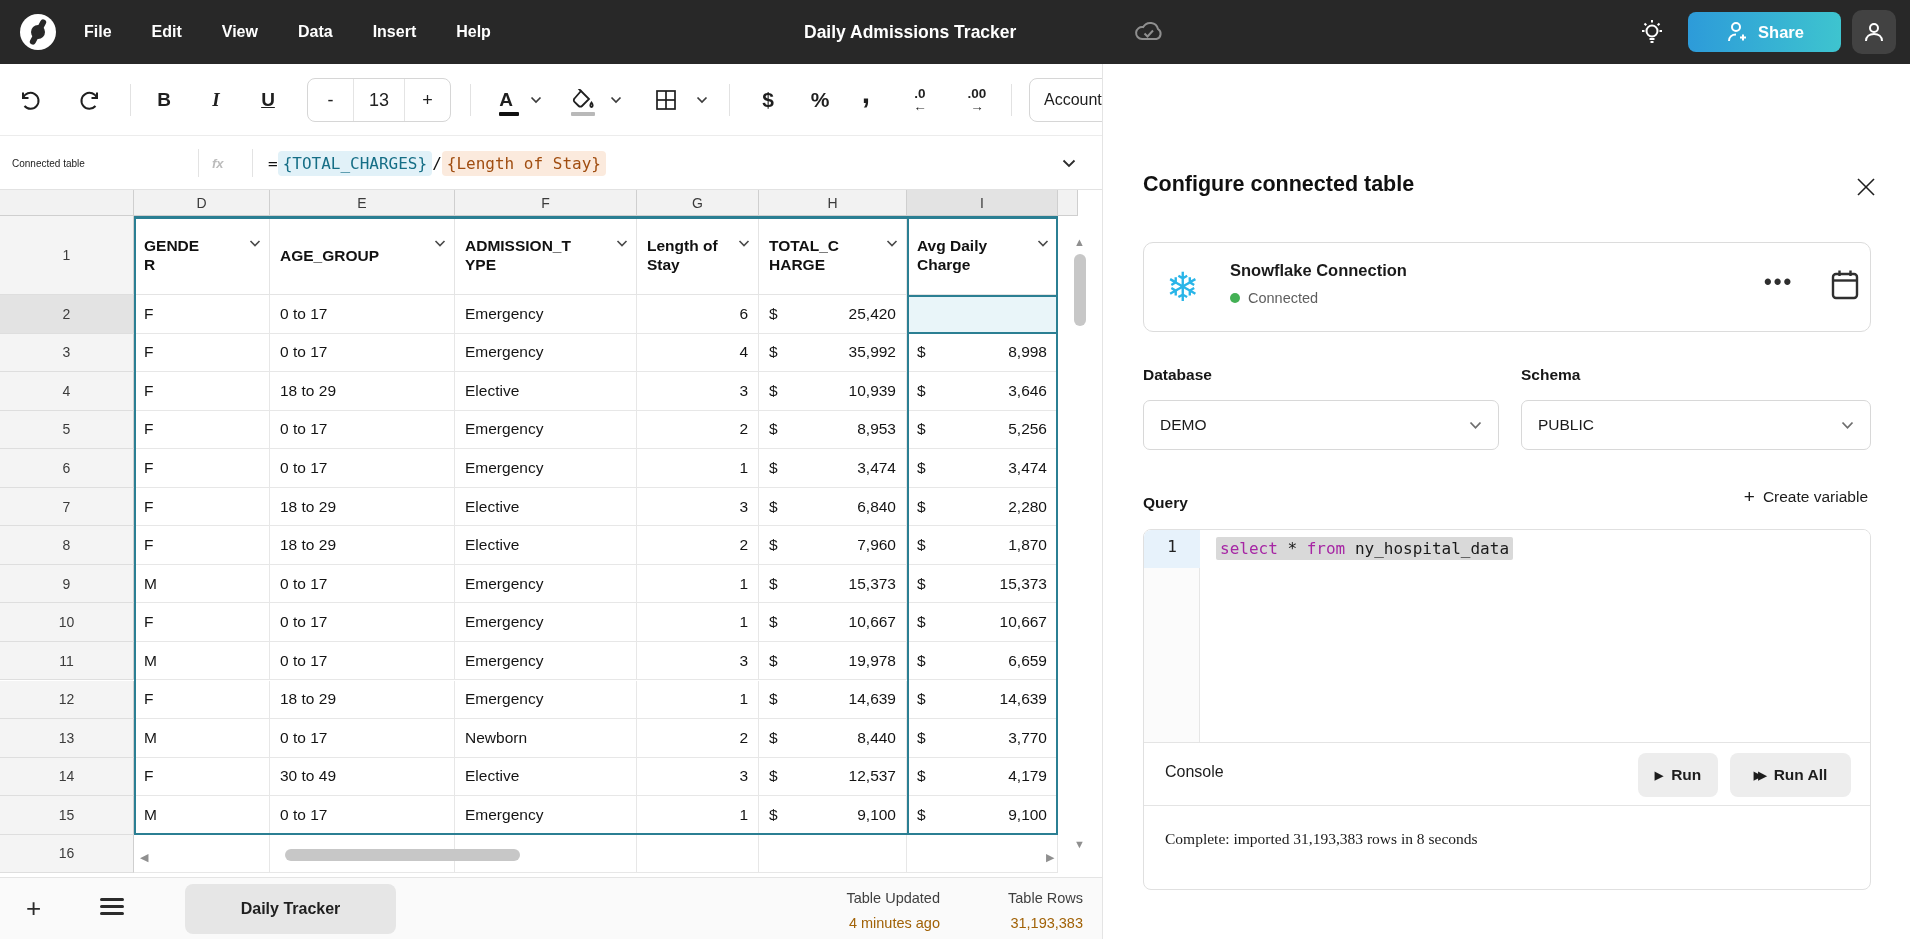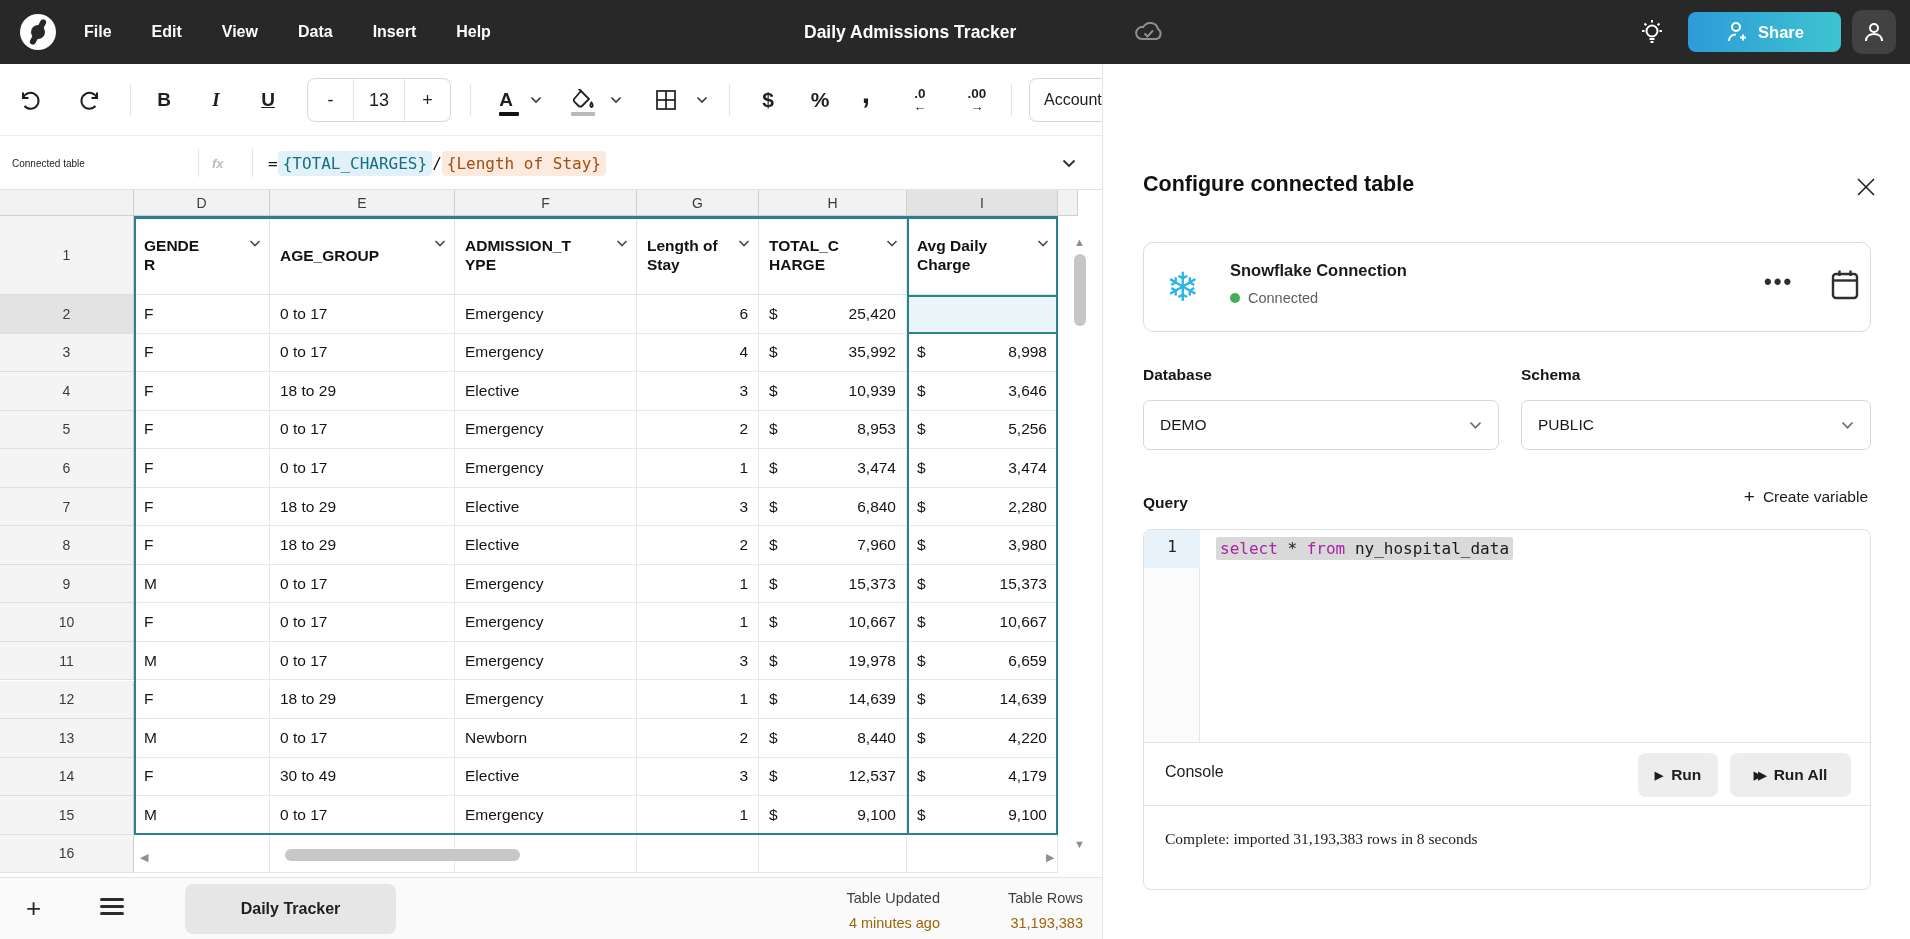--- a/index.html
+++ b/index.html
@@ -438,7 +438,7 @@
       </div>
       <div class="dc money" style="left: 907px; top: 336.3px; width: 151px; height: 38.55px;">
         <span>$</span>
-        <span>3,980</span>
+        <span>1,870</span>
       </div>
       <div class="dc" style="left: 134px; top: 374.85px; width: 136px; height: 38.55px;">M</div>
       <div class="dc" style="left: 270px; top: 374.85px; width: 185px; height: 38.55px;">0 to 17</div>

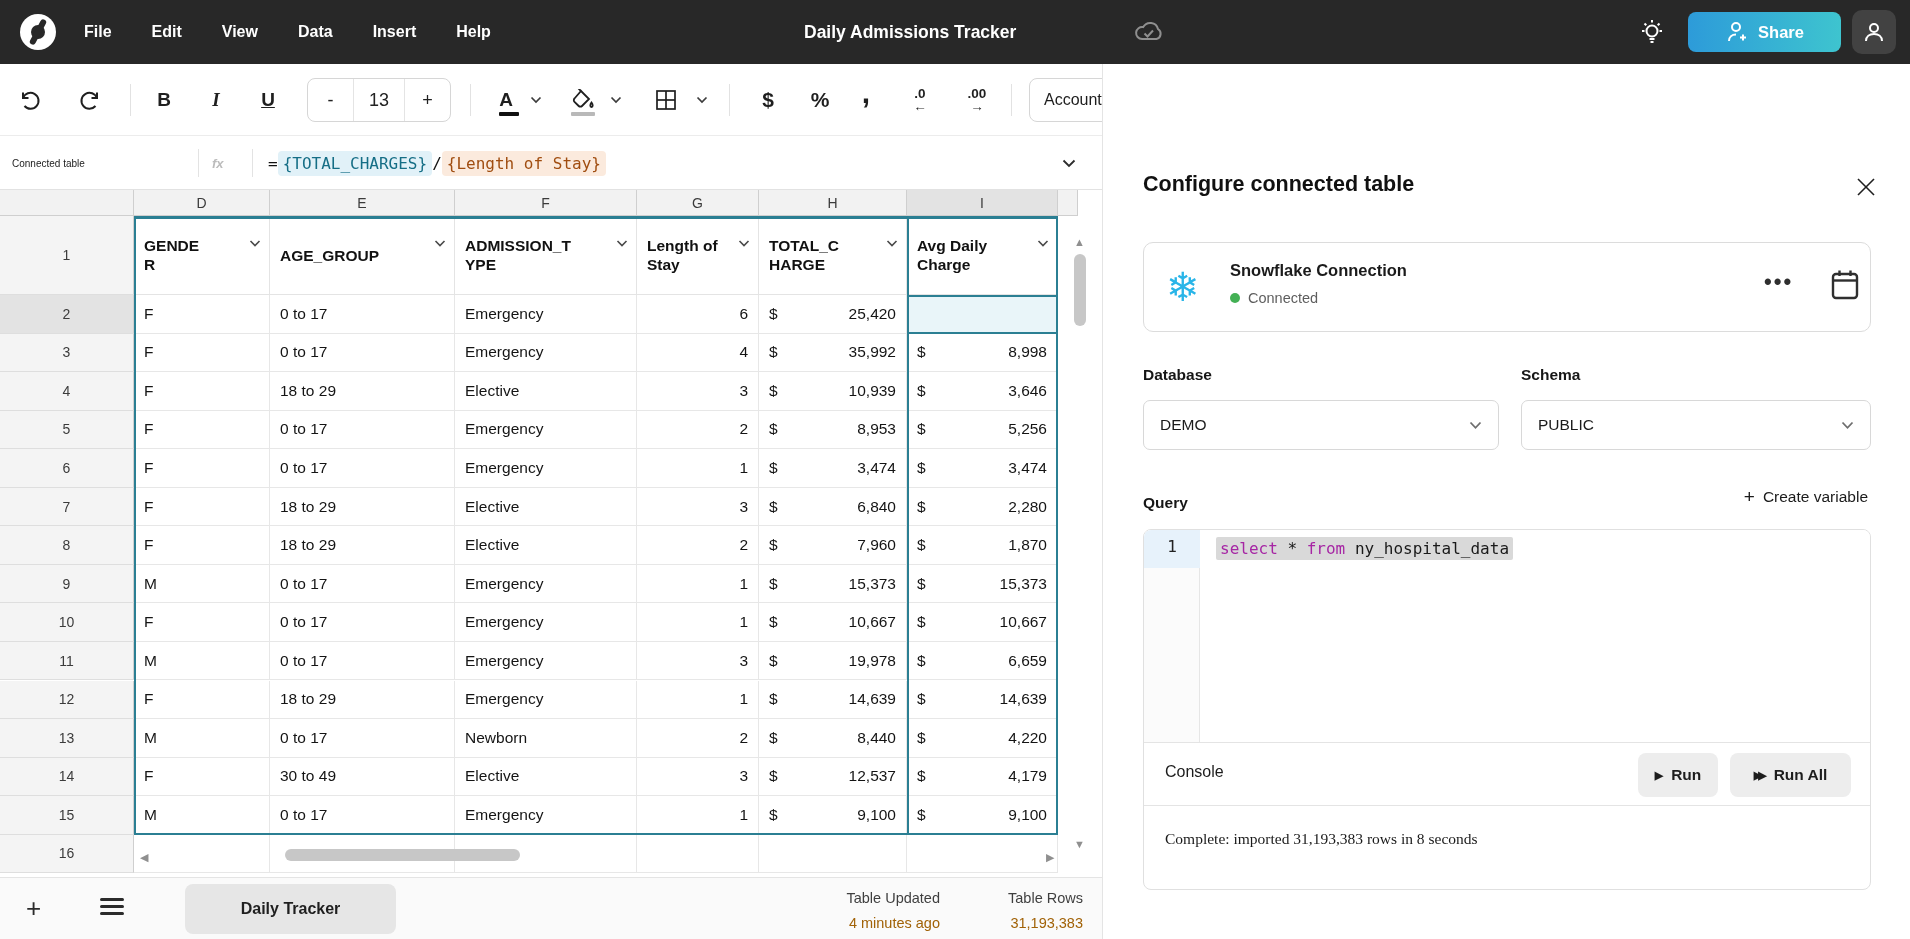--- a/index.html
+++ b/index.html
@@ -498,7 +498,7 @@
       </div>
       <div class="dc money" style="left: 907px; top: 529.05px; width: 151px; height: 38.55px;">
         <span>$</span>
-        <span>4,220</span>
+        <span>3,770</span>
       </div>
       <div class="dc" style="left: 134px; top: 567.6px; width: 136px; height: 38.55px;">F</div>
       <div class="dc" style="left: 270px; top: 567.6px; width: 185px; height: 38.55px;">30 to 49</div>

